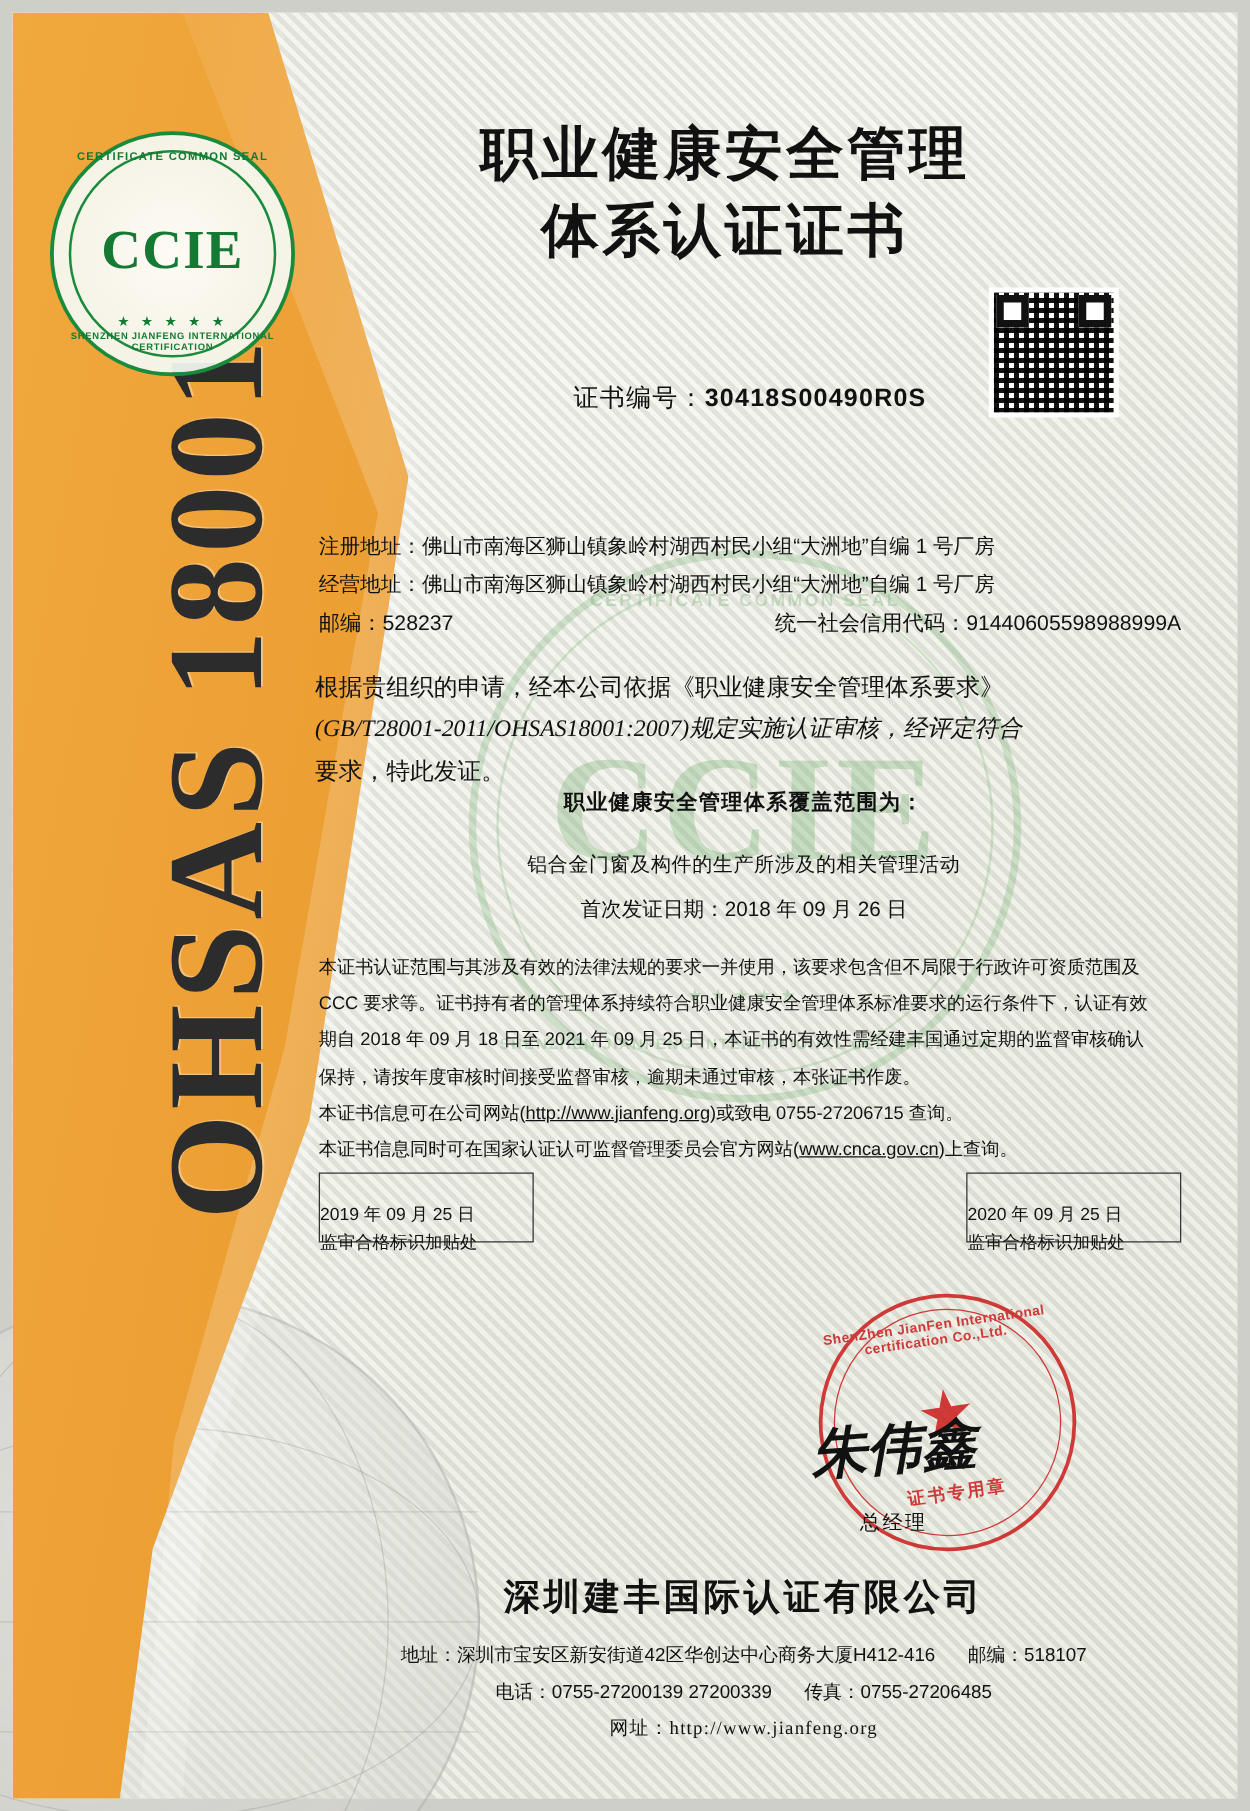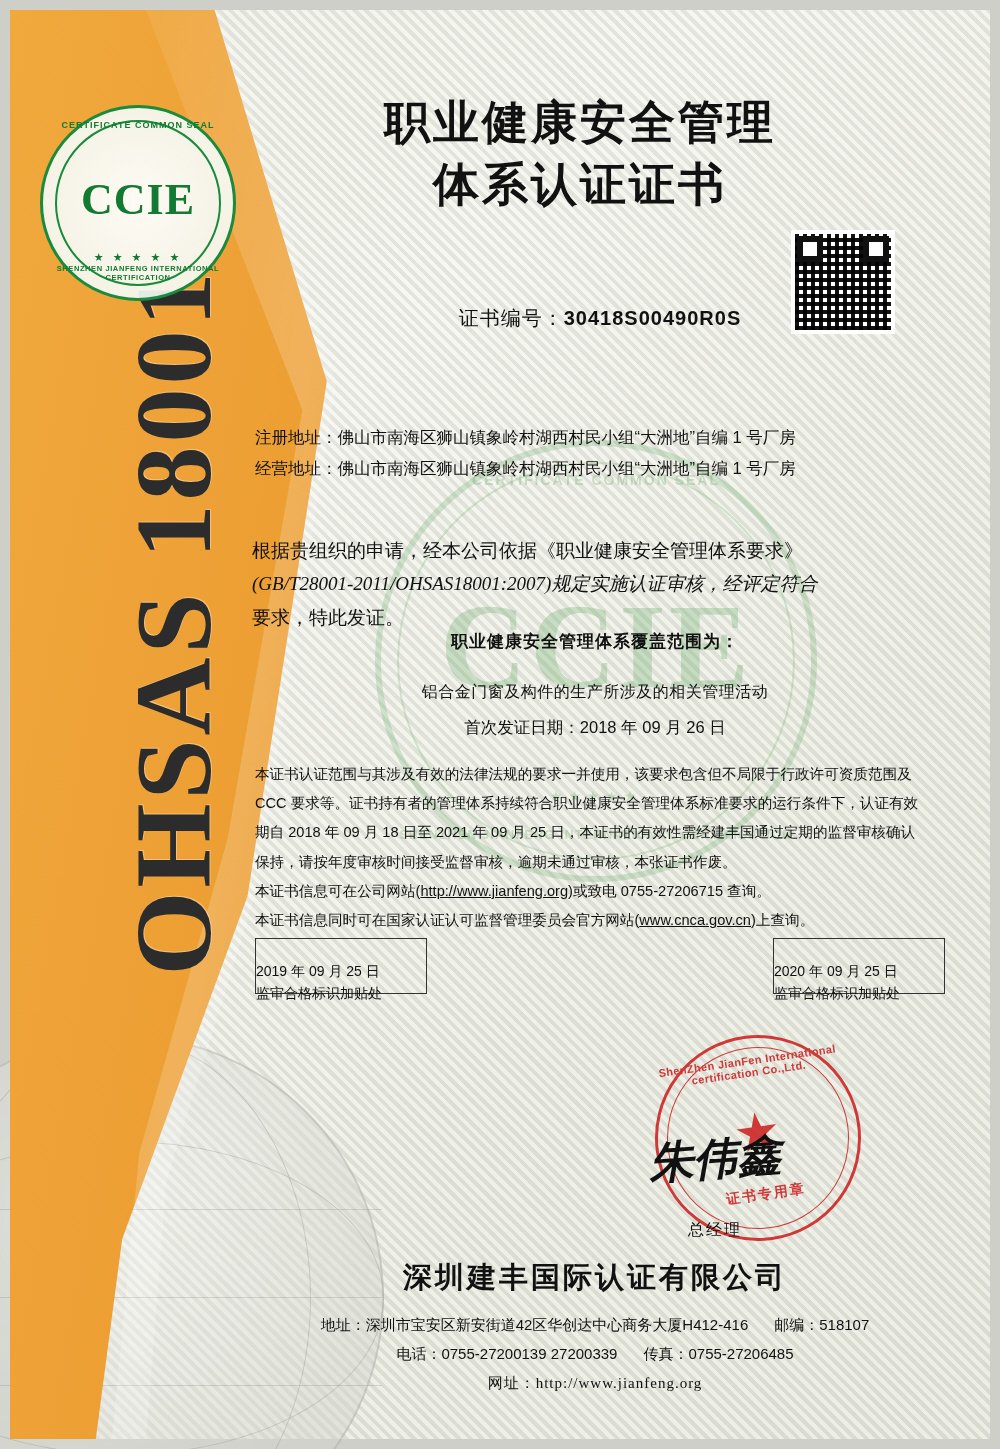--- a/index.html
+++ b/index.html
@@ -304,6 +304,14 @@
       </div>
     </div>
 
+    <div class="postal-row">
+      <div>
+        <span>邮编：</span><span>528237</span>
+      </div>
+      <div class="right">
+        <span>统一社会信用代码：</span><span>91440605598988999A</span>
+      </div>
+    </div>
 
     <div class="clause">
       <div>根据贵组织的申请，经本公司依据《职业健康安全管理体系要求》</div>

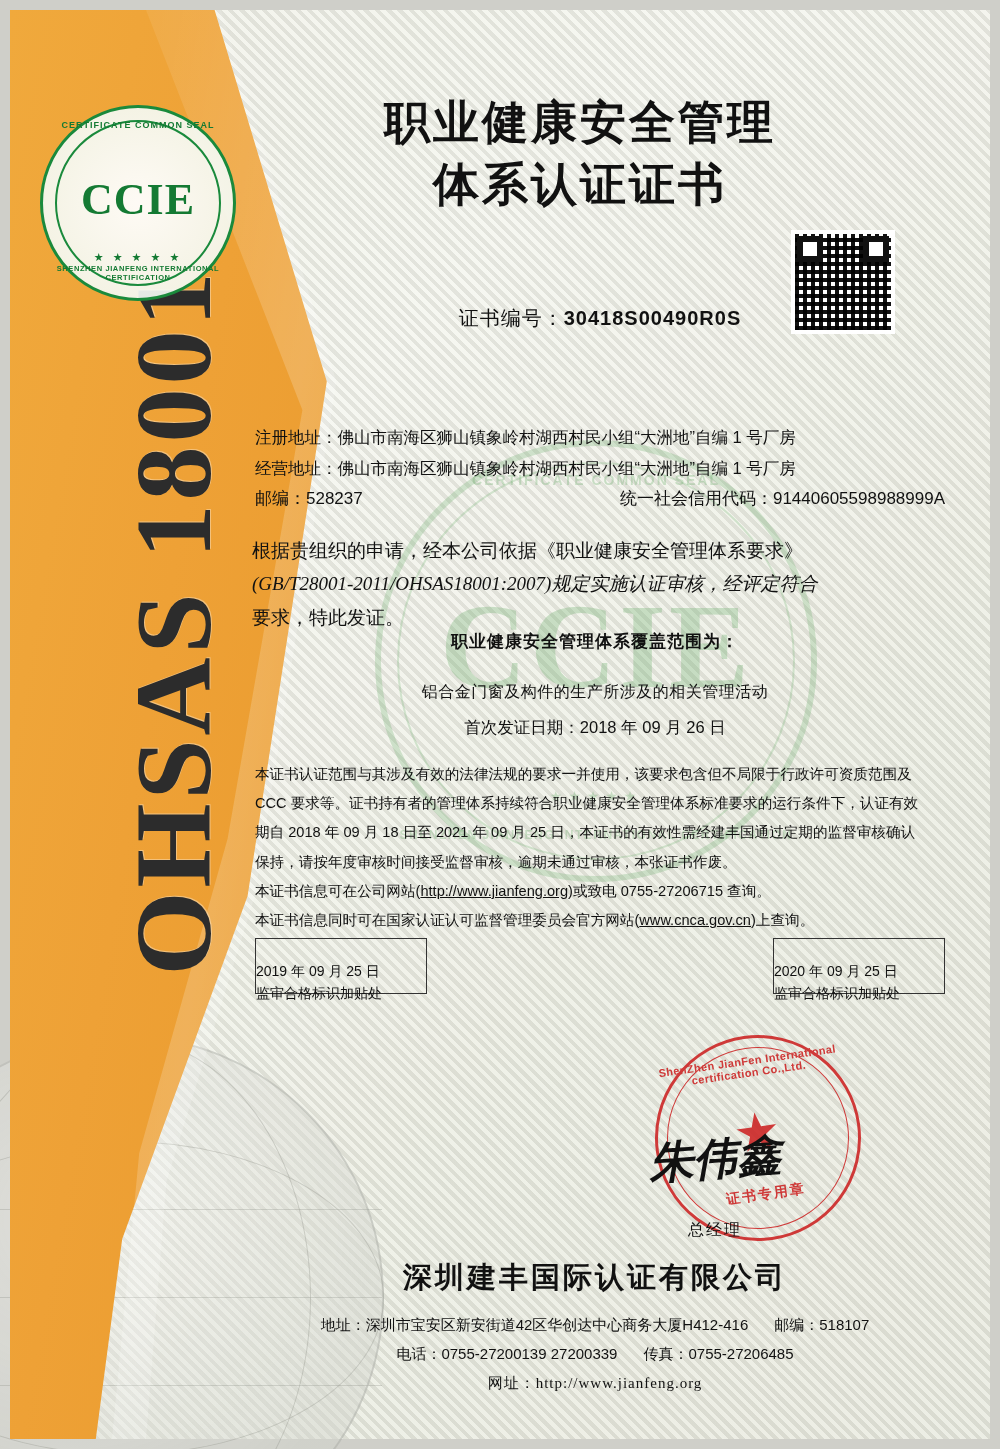--- a/index.html
+++ b/index.html
@@ -231,7 +231,7 @@
     font-style:italic;font-weight:700;
   }
   .sign-label{
-    position:absolute;left:355px;top:1208px;width:220px;text-align:center;font-size:16px;color:#111;letter-spacing:2px;margin-top:12px;
+    position:absolute;left:355px;top:1208px;width:220px;text-align:center;font-size:16px;color:#111;letter-spacing:2px;
   }
   .sign-line{
     position:absolute;left:360px;top:1202px;width:210px;border-top:0px solid #333;

